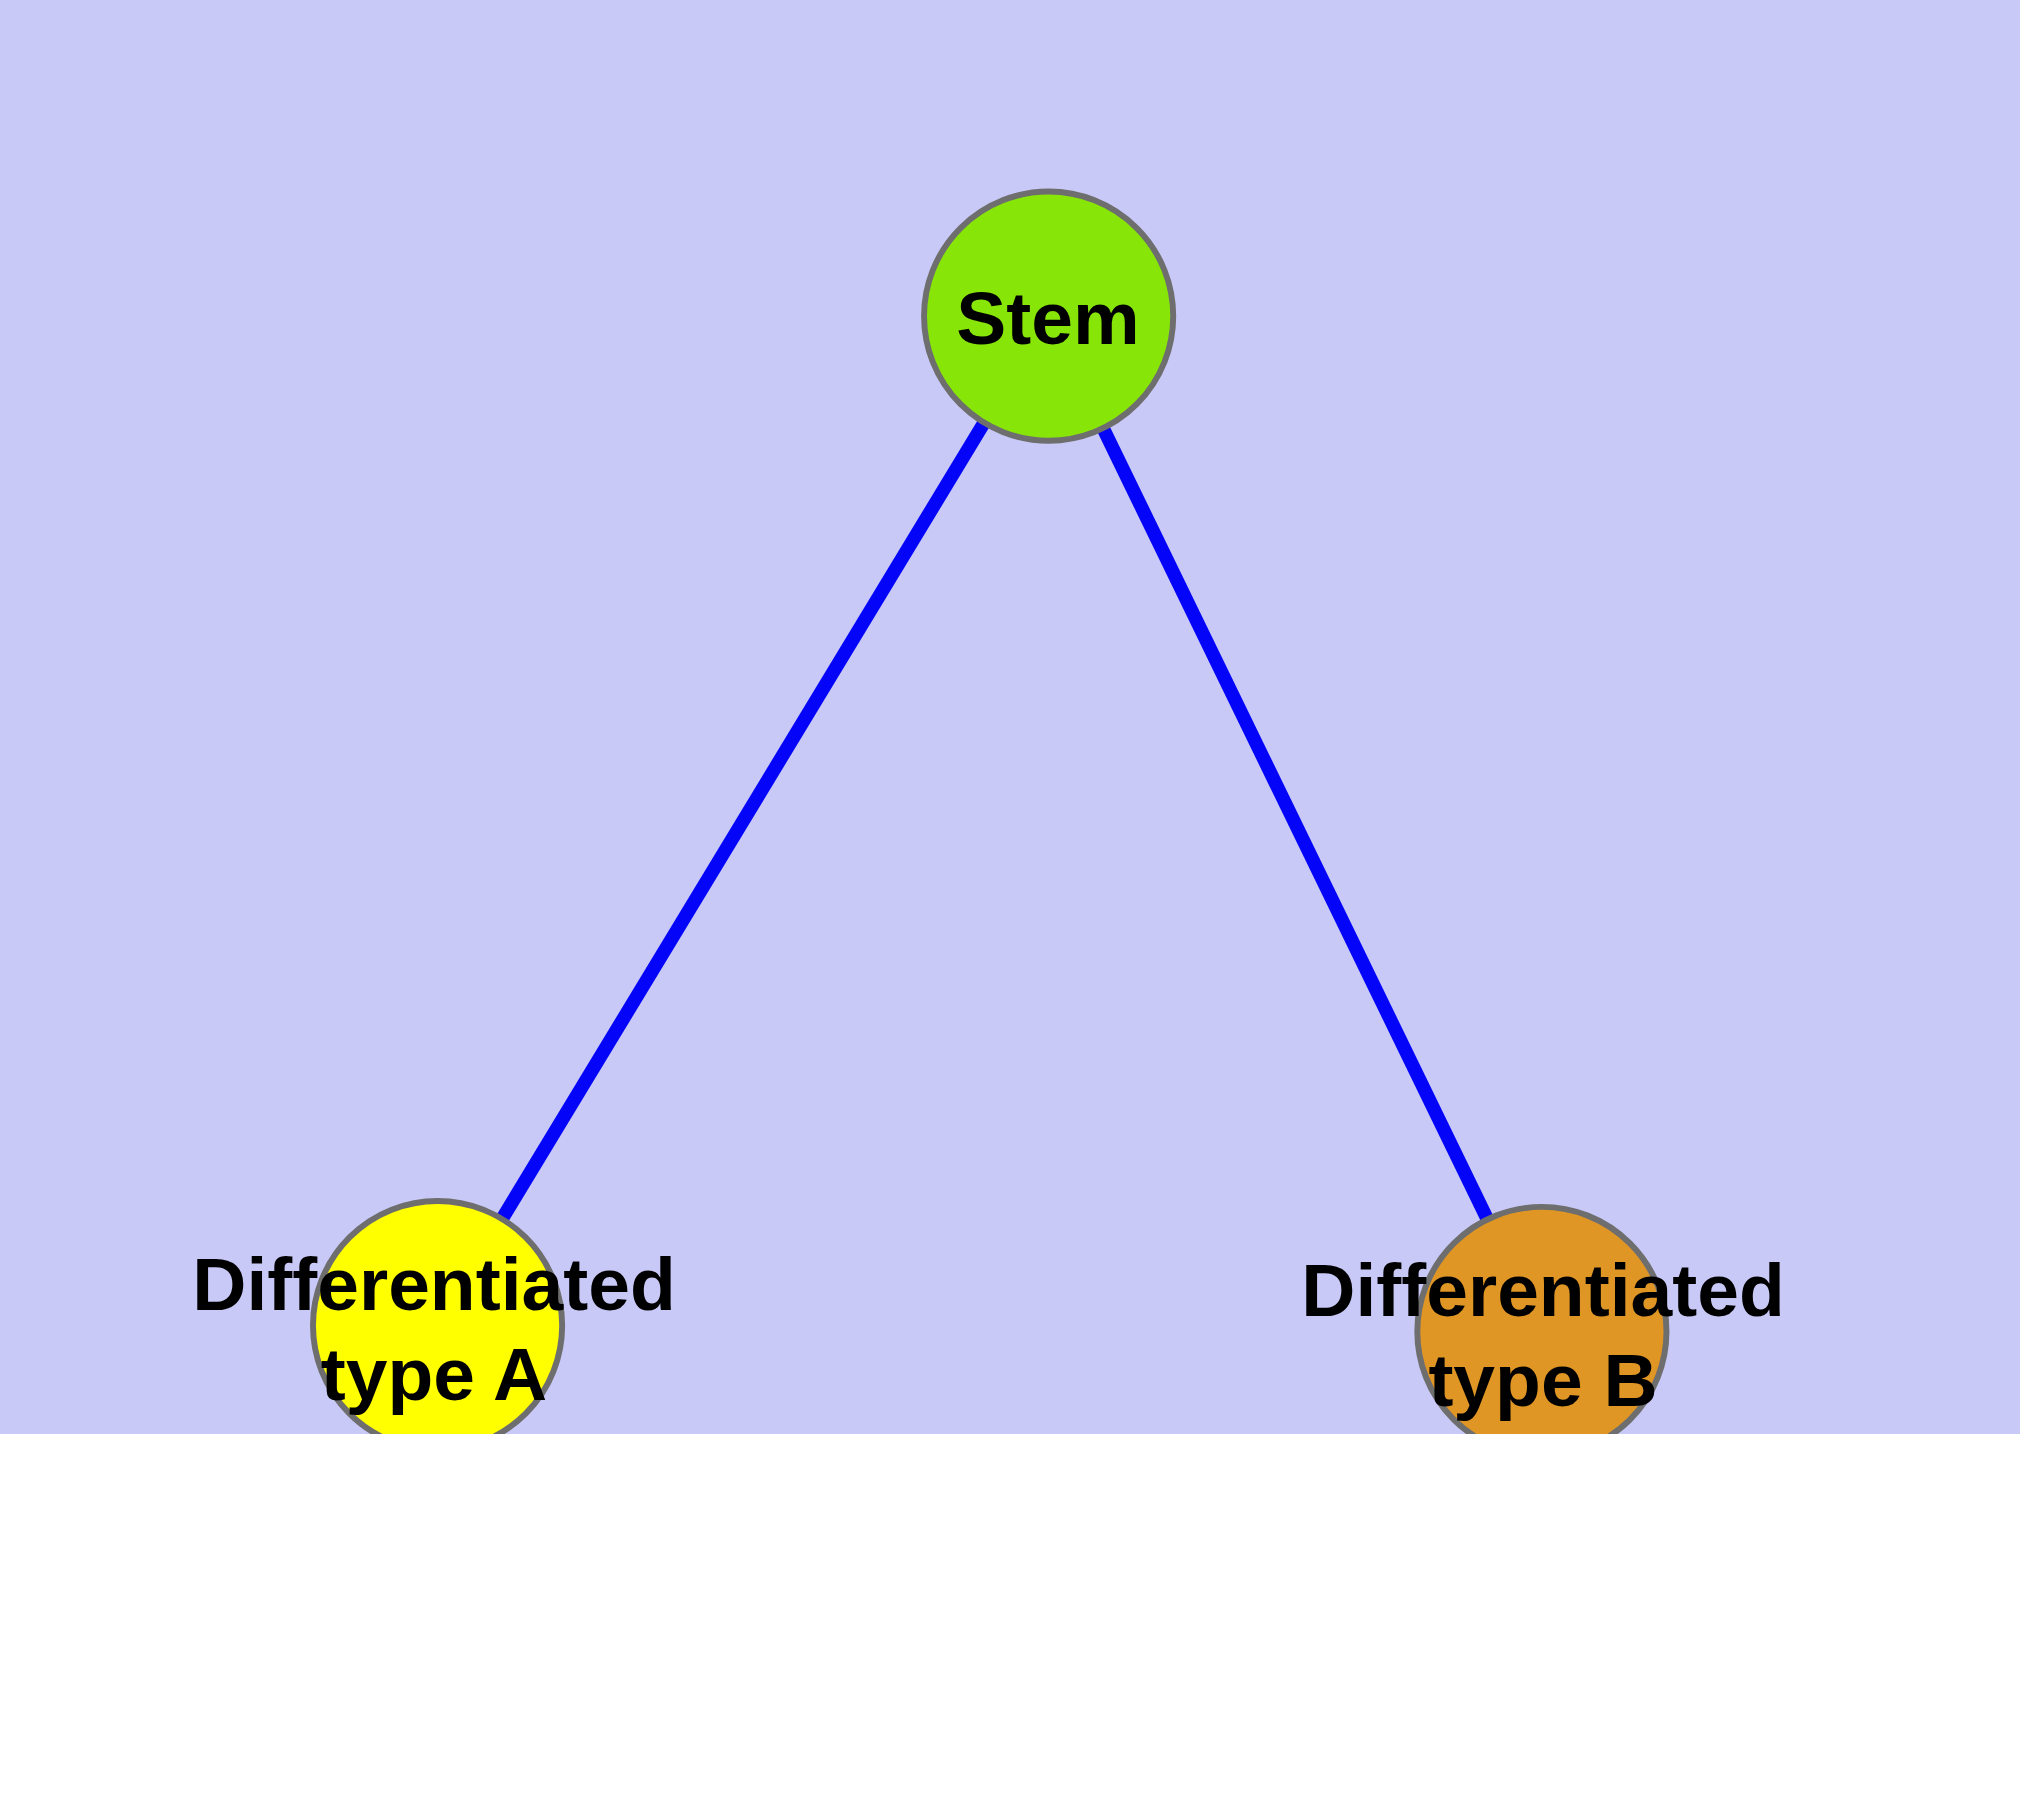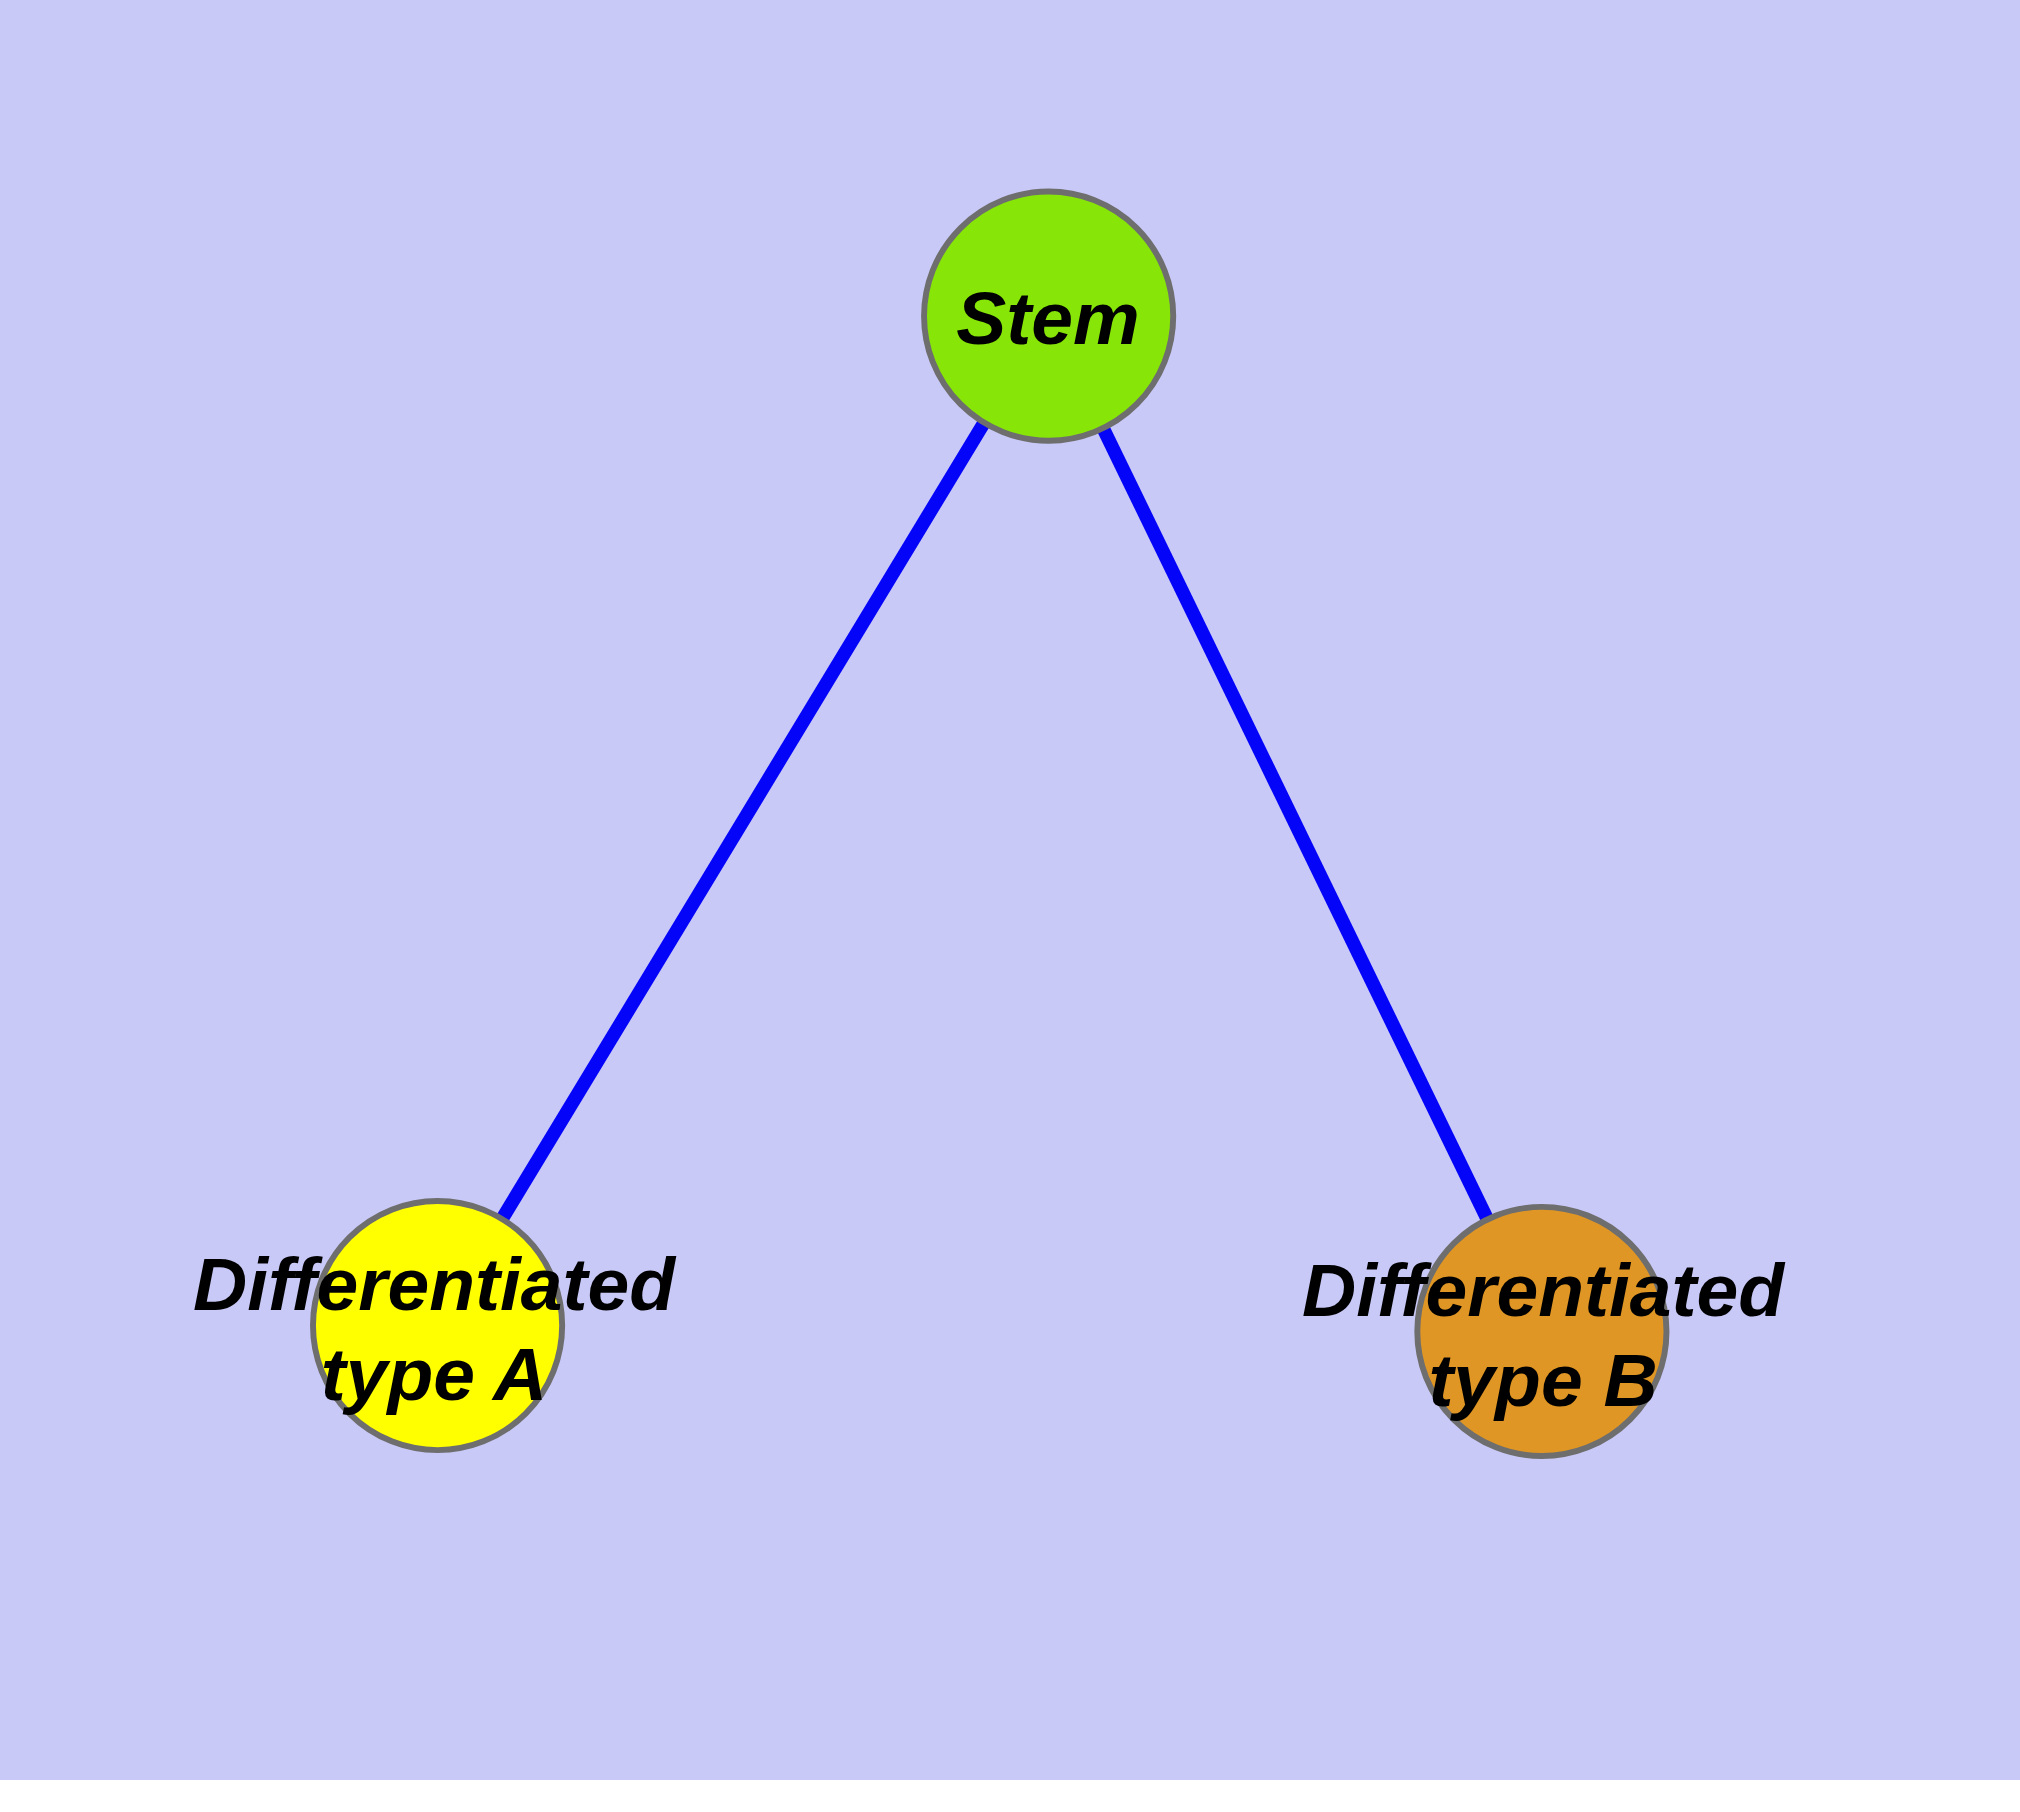--- a/index.html
+++ b/index.html
@@ -6,10 +6,9 @@
   .canvas {
     position: relative;
     width: 2021px;
-    height: 1780px;
+    height: 1434px;
     overflow: hidden;
     font-family: "Liberation Sans", sans-serif;
-    font-style: italic;
   }
   .graph-svg {
     position: absolute;

